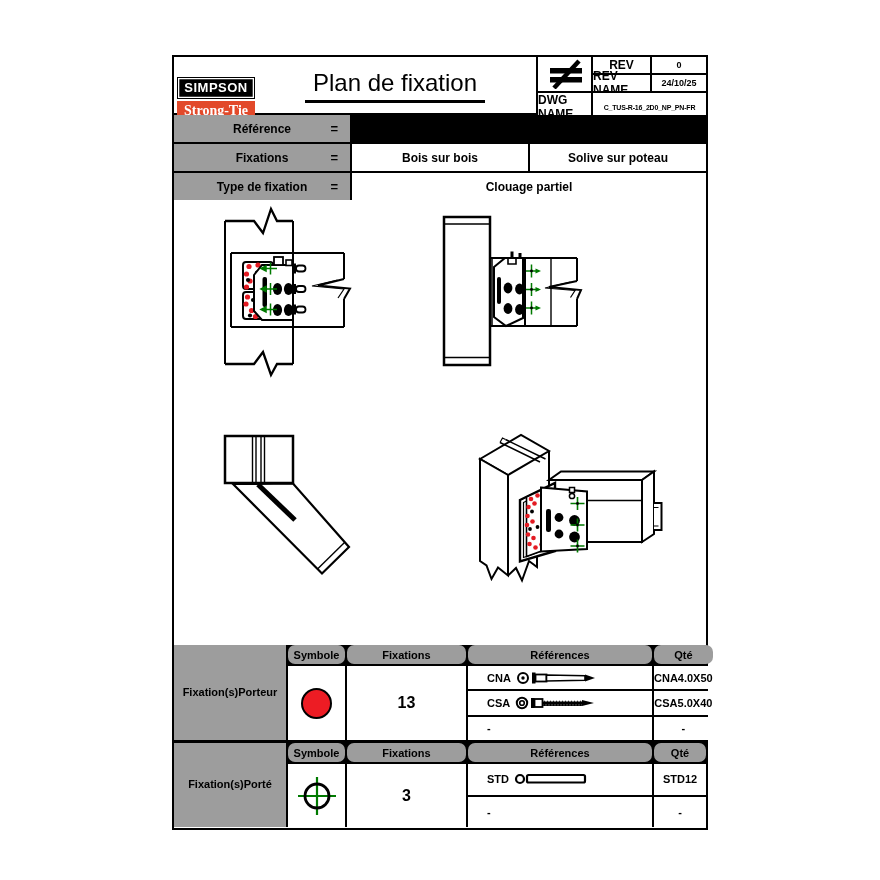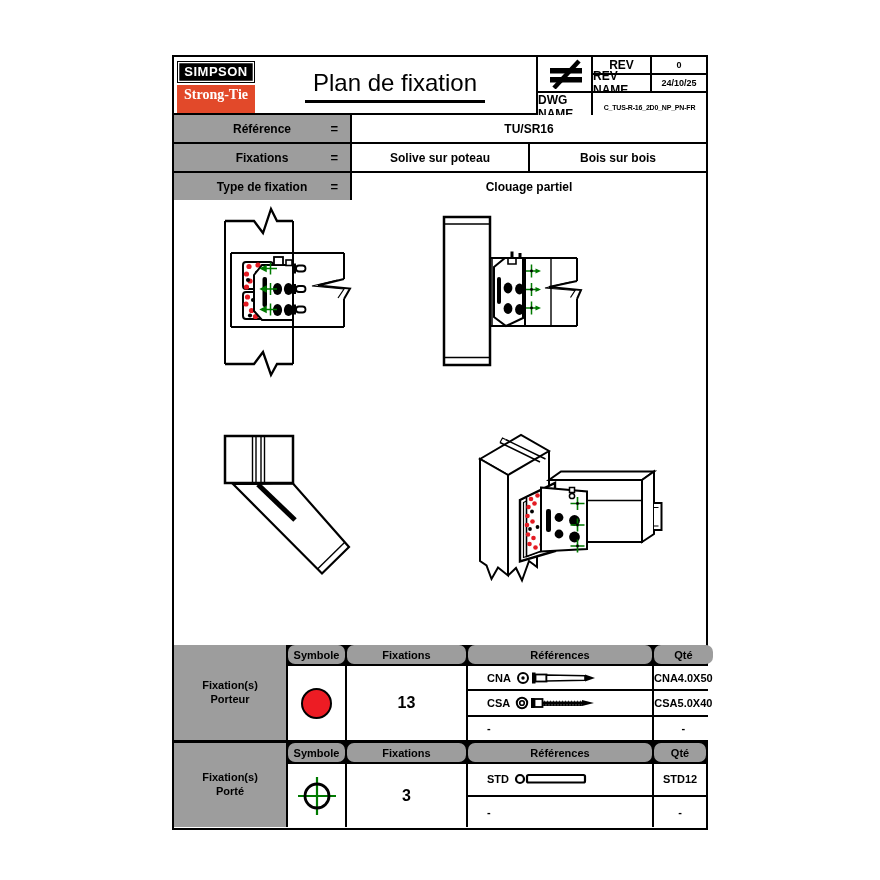--- a/index.html
+++ b/index.html
@@ -14,7 +14,7 @@
   .logo{position:absolute;left:3px;top:4px;width:78px;}
   .logo-top{background:#000;color:#fff;font-weight:bold;font-size:13px;
             text-align:center;padding:2px 0 3px;letter-spacing:.5px;
-            box-shadow:inset 0 0 0 1.3px #fff;border:1.5px solid #000;}
+            box-shadow:inset 0 0 0 1.3px #fff;border:1.5px solid #000;margin-top:16px;}
   .logo-bot{background:#e2492a;color:#fff;font-family:"Liberation Serif",serif;
             font-weight:bold;font-size:14px;text-align:center;padding:2px 0 10px;margin-top:2px;}
   .title-wrap{position:absolute;left:92px;top:12px;width:258px;text-align:center;}

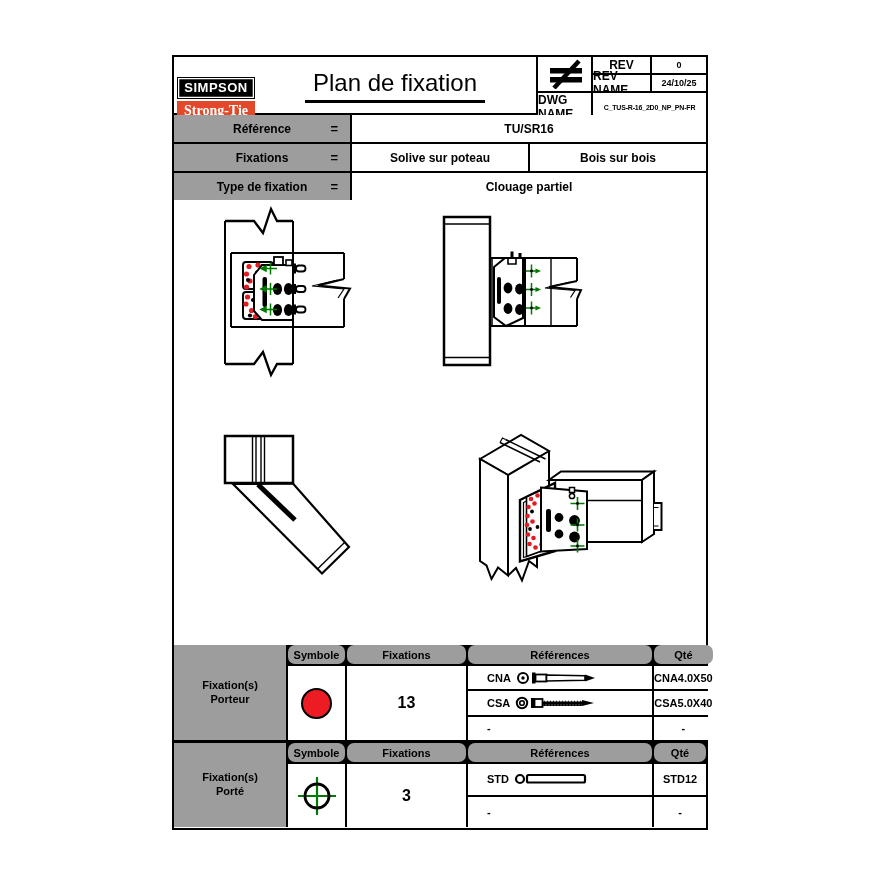--- a/index.html
+++ b/index.html
@@ -104,7 +104,6 @@
         <span>Référence</span>
         <span class="info-eq">=</span>
       </div>
-      <div class="info-val">TU/SR16</div>
     </div>
     <div class="info-row c2">
       <div class="info-label">

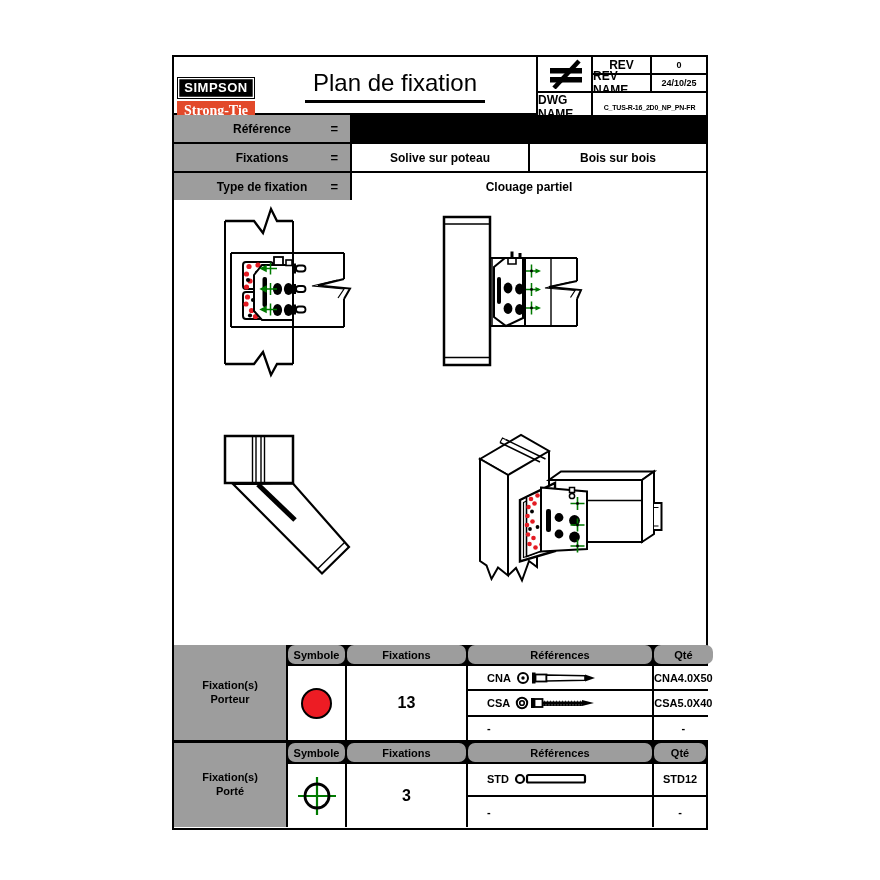--- a/index.html
+++ b/index.html
@@ -110,8 +110,8 @@
         <span>Fixations</span>
         <span class="info-eq">=</span>
       </div>
+      <div class="info-val">Bois sur bois</div>
       <div class="info-val">Solive sur poteau</div>
-      <div class="info-val">Bois sur bois</div>
     </div>
     <div class="info-row c1">
       <div class="info-label">

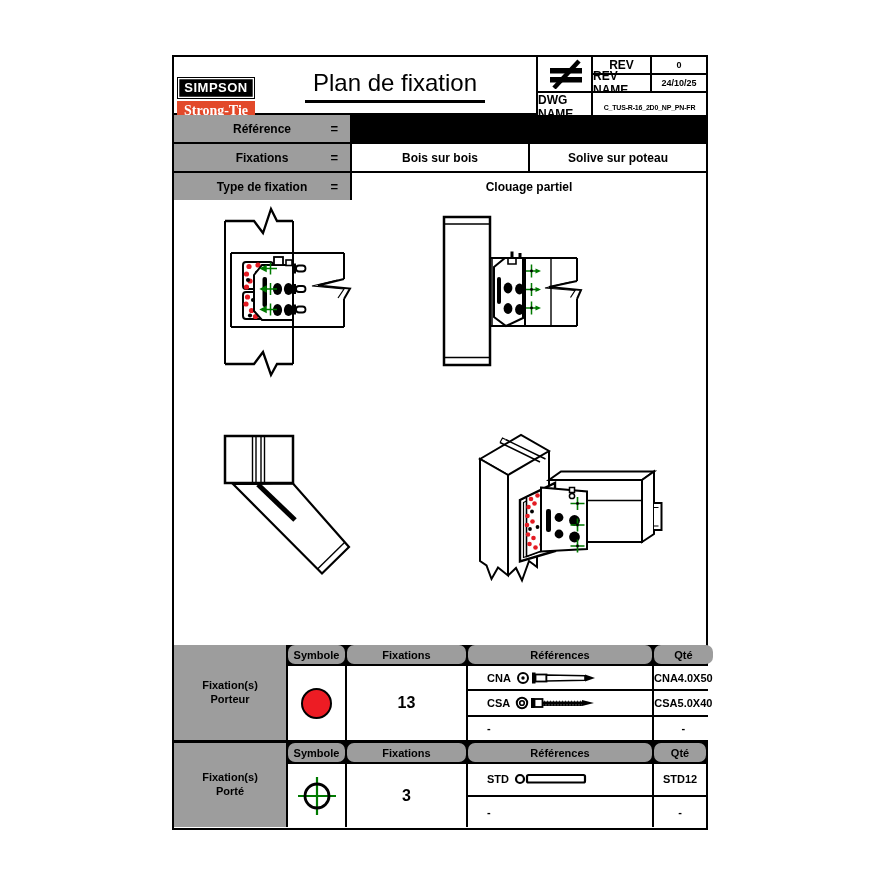--- a/index.html
+++ b/index.html
@@ -57,7 +57,7 @@
   .fix-table>div{background:#fff;display:flex;align-items:center;justify-content:center;}
   .gray{background:#9d9d9d !important;}
   .th{font-weight:bold;font-size:11px;border-radius:7px;}
-  .row-label{grid-column:1;flex-direction:column;font-weight:bold;font-size:11px;line-height:1.25;}
+  .row-label{grid-column:1;font-weight:bold;font-size:11px;line-height:1.25;}
   .t1 .row-label{grid-row:1/5;} .t2 .row-label{grid-row:1/4;}
   .t1 .sym{grid-row:2/5;} .t2 .sym{grid-row:2/4;}
   .t1 .qty{grid-row:2/5;} .t2 .qty{grid-row:2/4;}

